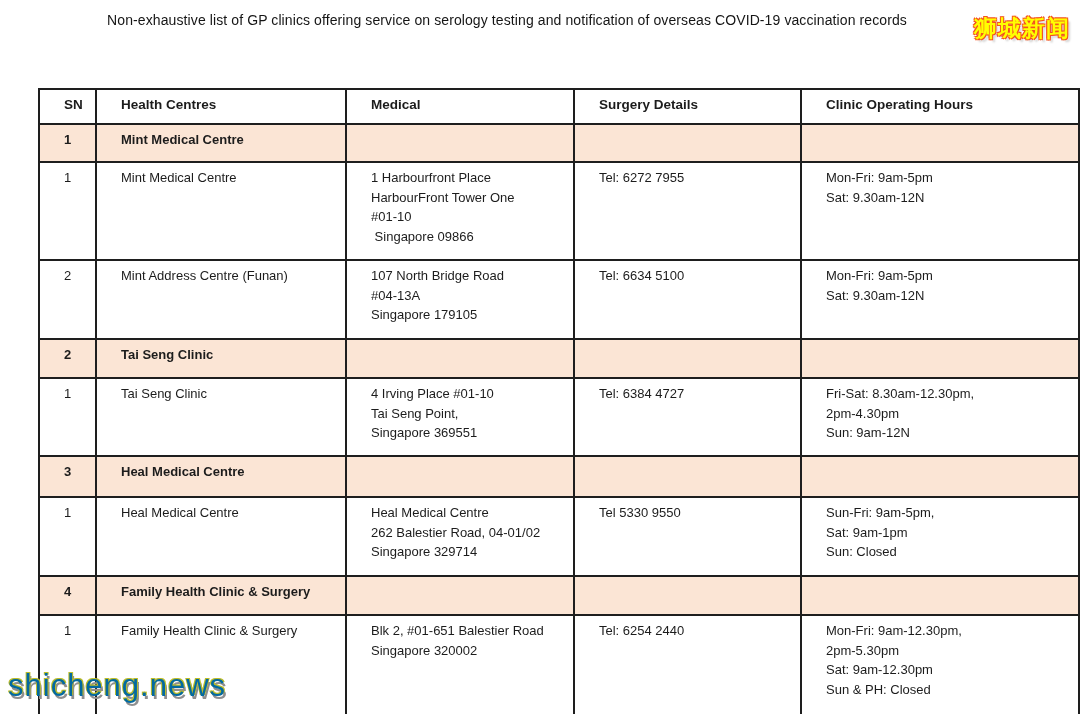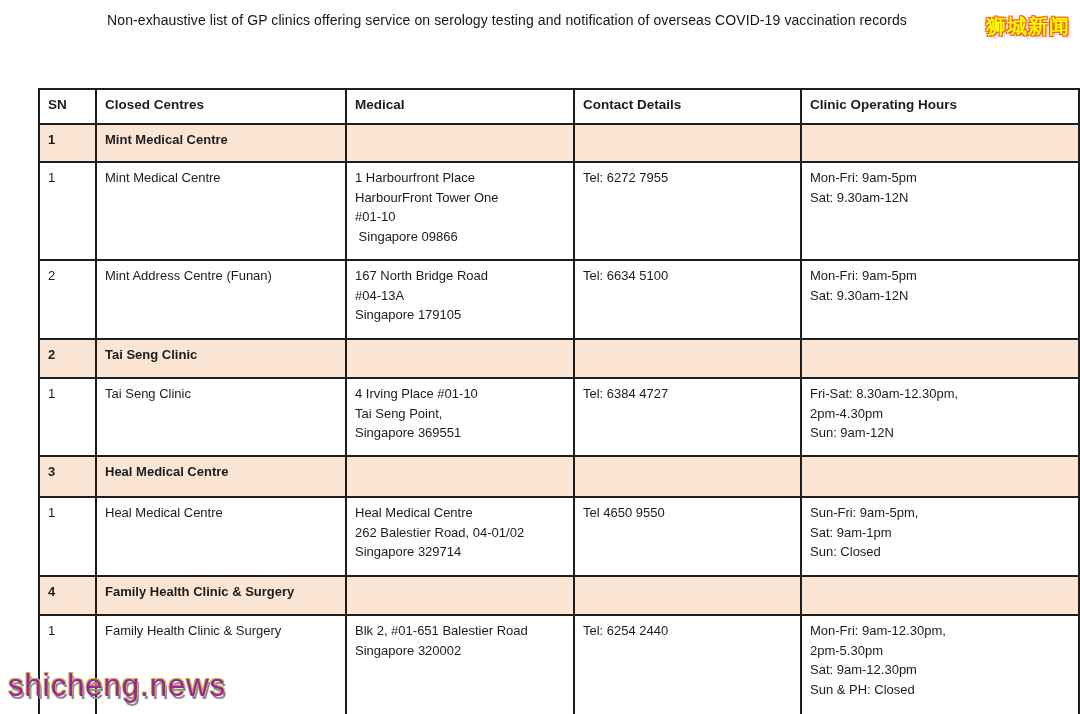--- a/index.html
+++ b/index.html
@@ -20,7 +20,7 @@
   }
   .wm-top-right {
     position: absolute; top: 13px; right: 10px;
-    font-size: 20px; font-weight: bold;
+    font-size: 23px; font-weight: bold;
     font-family: "DejaVu Sans", "Liberation Sans", sans-serif;
     color: #ffff00;
     text-shadow:

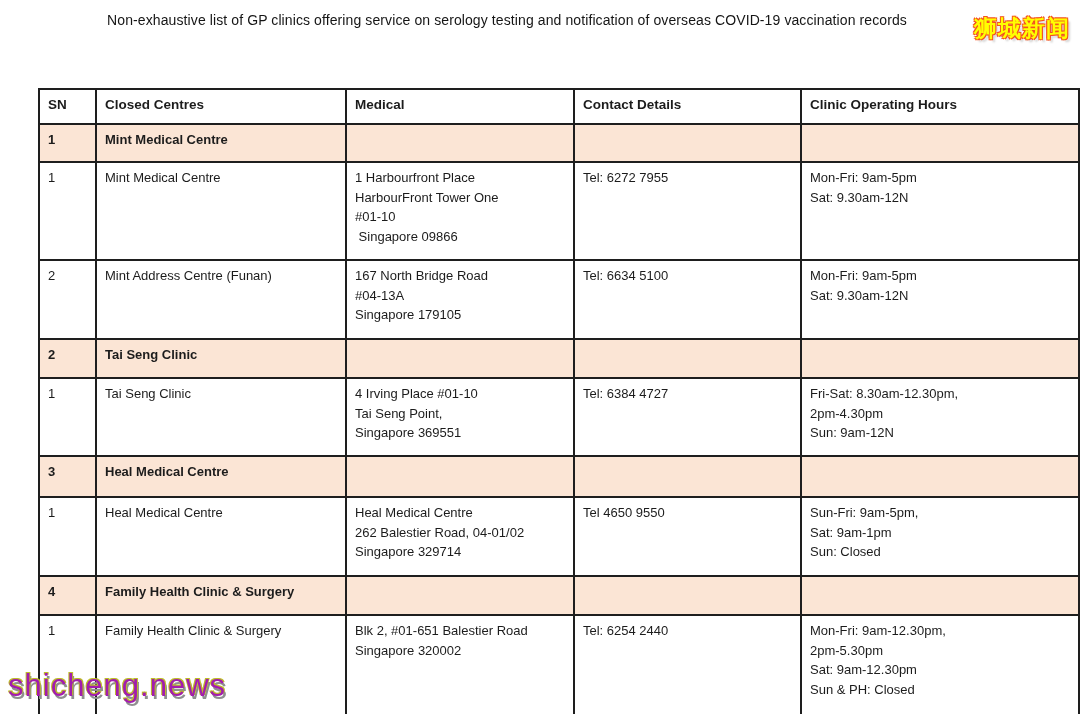--- a/index.html
+++ b/index.html
@@ -50,7 +50,7 @@
     border: 2px solid #1e1e1e;
     vertical-align: top;
     text-align: left;
-    padding: 5px 8px 4px 8px;
+    padding: 5px 8px 4px 24px;
     overflow: hidden;
   }
   .doc-table th { font-weight: bold; font-size: 13.5px; background: #ffffff; }

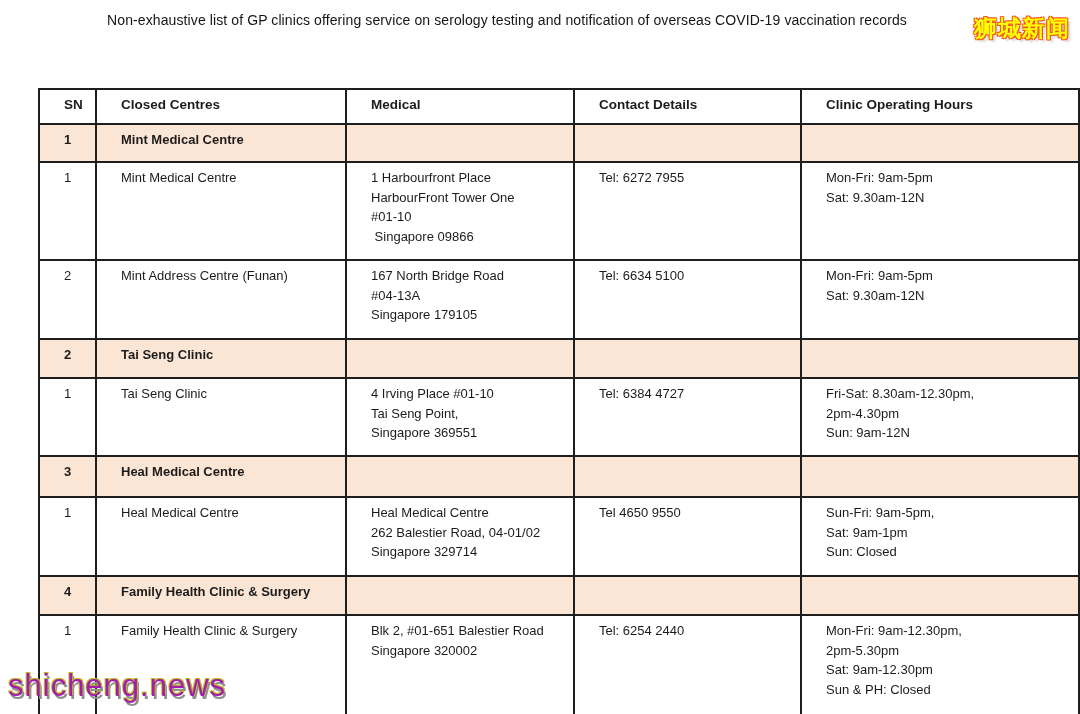--- a/index.html
+++ b/index.html
@@ -78,7 +78,7 @@
   <tbody>
       <tr class="rh35">
     <th>SN</th>
-    <th>Closed Centres</th>
+    <th>Health Centres</th>
     <th>Medical</th>
     <th>Contact Details</th>
     <th>Clinic Operating Hours</th>

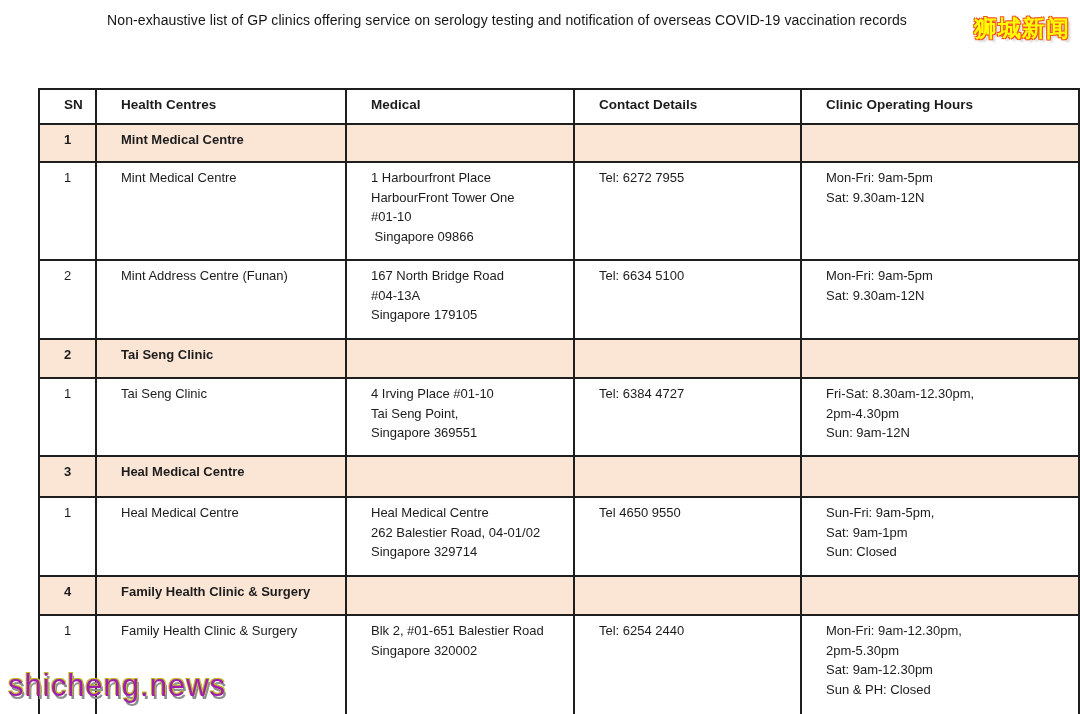--- a/index.html
+++ b/index.html
@@ -80,7 +80,7 @@
     <th>SN</th>
     <th>Health Centres</th>
     <th>Medical</th>
-    <th>Contact Details</th>
+    <th>Surgery Details</th>
     <th>Clinic Operating Hours</th>
   </tr>
 

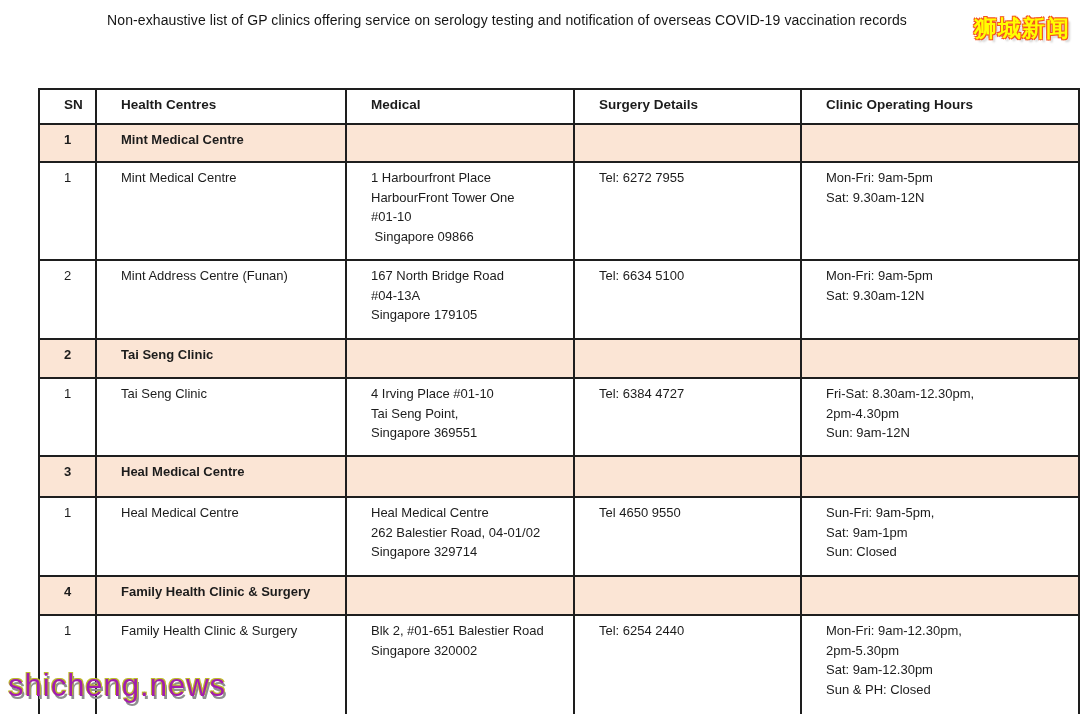--- a/index.html
+++ b/index.html
@@ -105,7 +105,7 @@
   <tr class="rh79">
     <td>2</td>
     <td>Mint Address Centre (Funan)</td>
-    <td class="pre">167 North Bridge Road
+    <td class="pre">107 North Bridge Road
 #04-13A
 Singapore 179105</td>
     <td>Tel: 6634 5100</td>

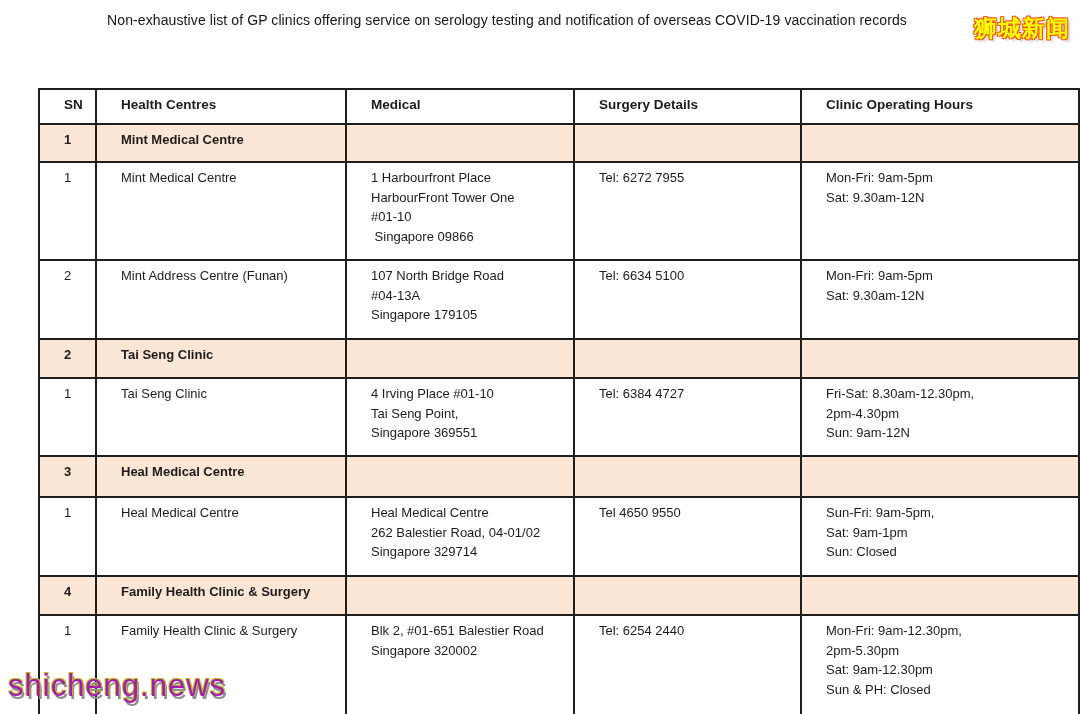--- a/index.html
+++ b/index.html
@@ -145,7 +145,7 @@
     <td class="pre">Heal Medical Centre
 262 Balestier Road, 04-01/02
 Singapore 329714</td>
-    <td>Tel 4650 9550</td>
+    <td>Tel 5330 9550</td>
     <td class="pre">Sun-Fri: 9am-5pm,
 Sat: 9am-1pm
 Sun: Closed</td>

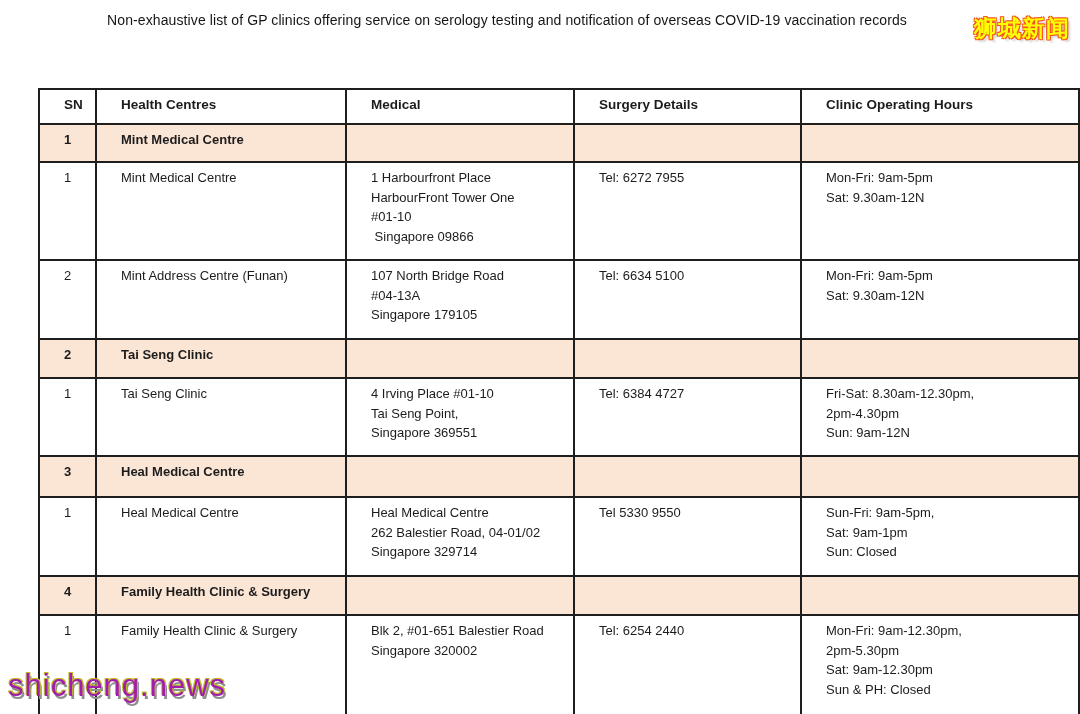--- a/index.html
+++ b/index.html
@@ -32,7 +32,7 @@
   .wm-bottom-left {
     position: absolute; left: 8px; top: 668px;
     font-size: 31px; font-weight: normal;
-    color: #a21caf;
+    color: #0369a1;
     text-shadow:
       -1px -1px 0 #bdbd2a, 1px -1px 0 #bdbd2a,
       2px 3px 0 #8f8f8f;

